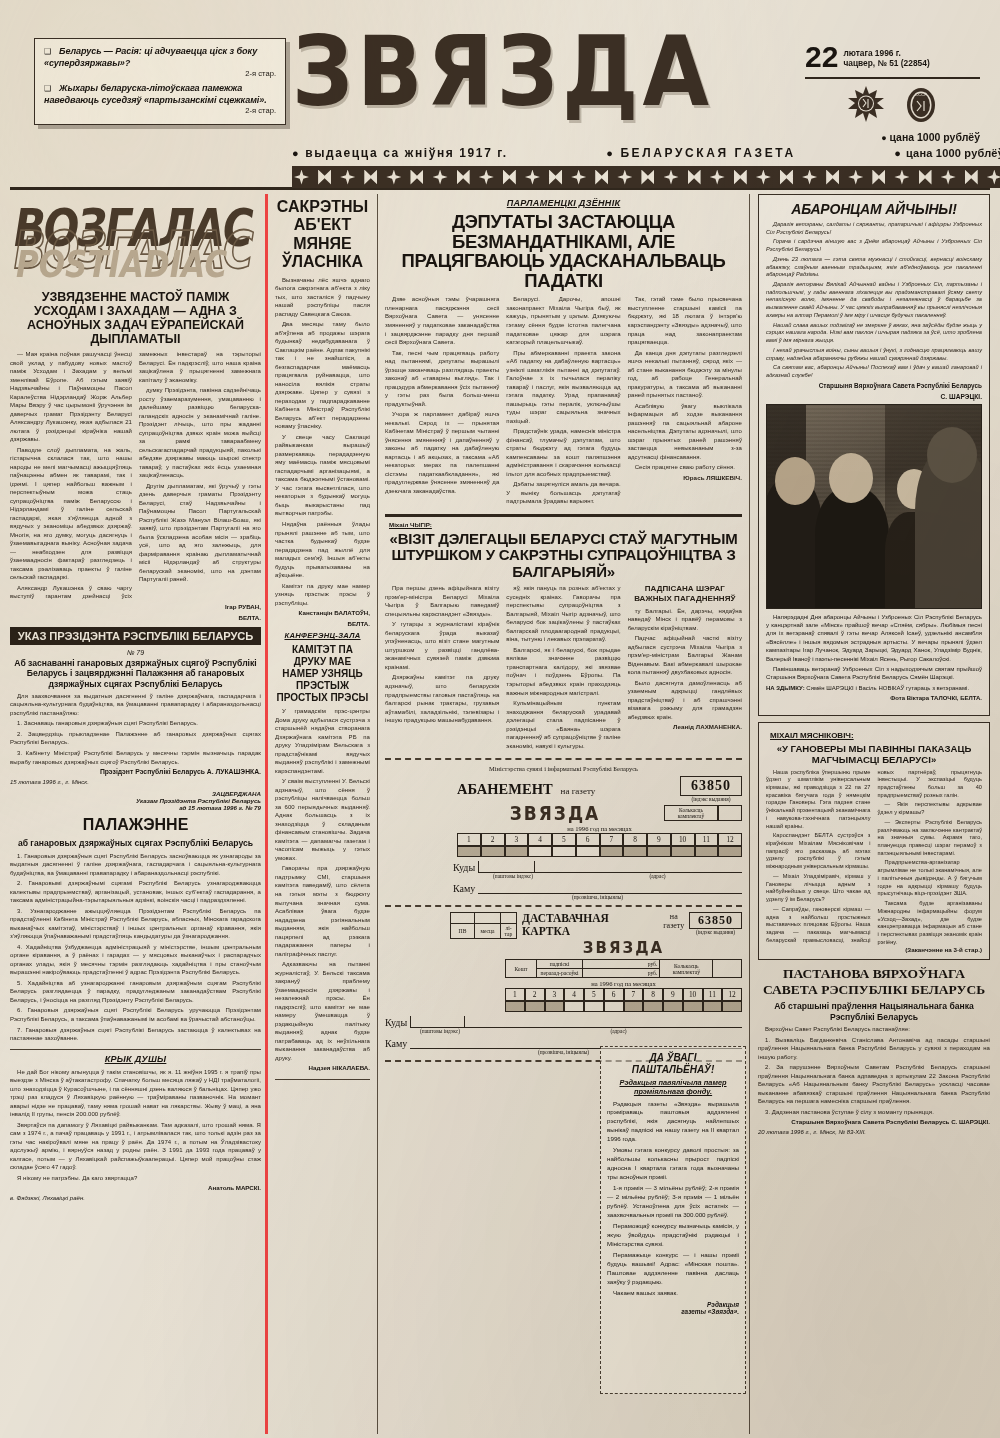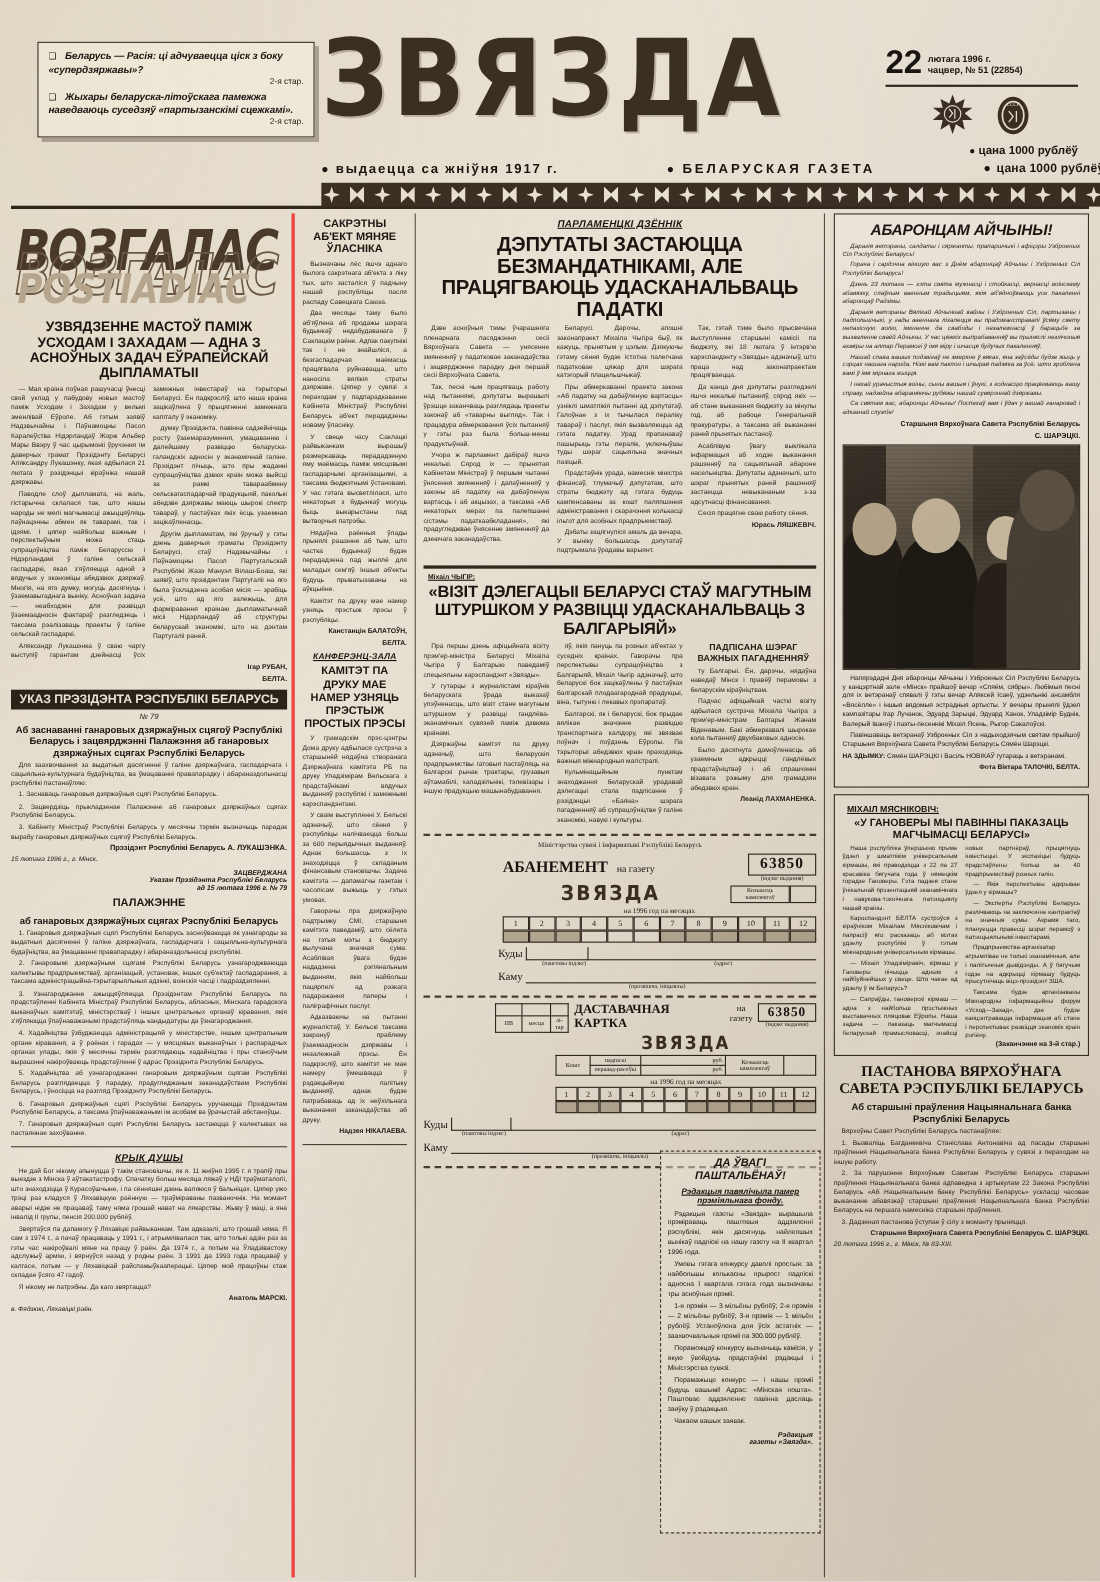--- a/index.html
+++ b/index.html
@@ -118,7 +118,7 @@
     text-align:center; font-weight:bold; font-size:12.5px; line-height:1.12; margin-bottom:4px;
   }
   .head-sm{
-    text-align:center; font-weight:bold; font-size:10px; line-height:1.15; margin-bottom:4px;
+    text-align:center; font-weight:bold; font-size:16px; line-height:1.15; margin-bottom:4px;
   }
   .head-xs{
     text-align:center; font-weight:bold; font-size:8.6px; line-height:1.2; margin-bottom:3px;

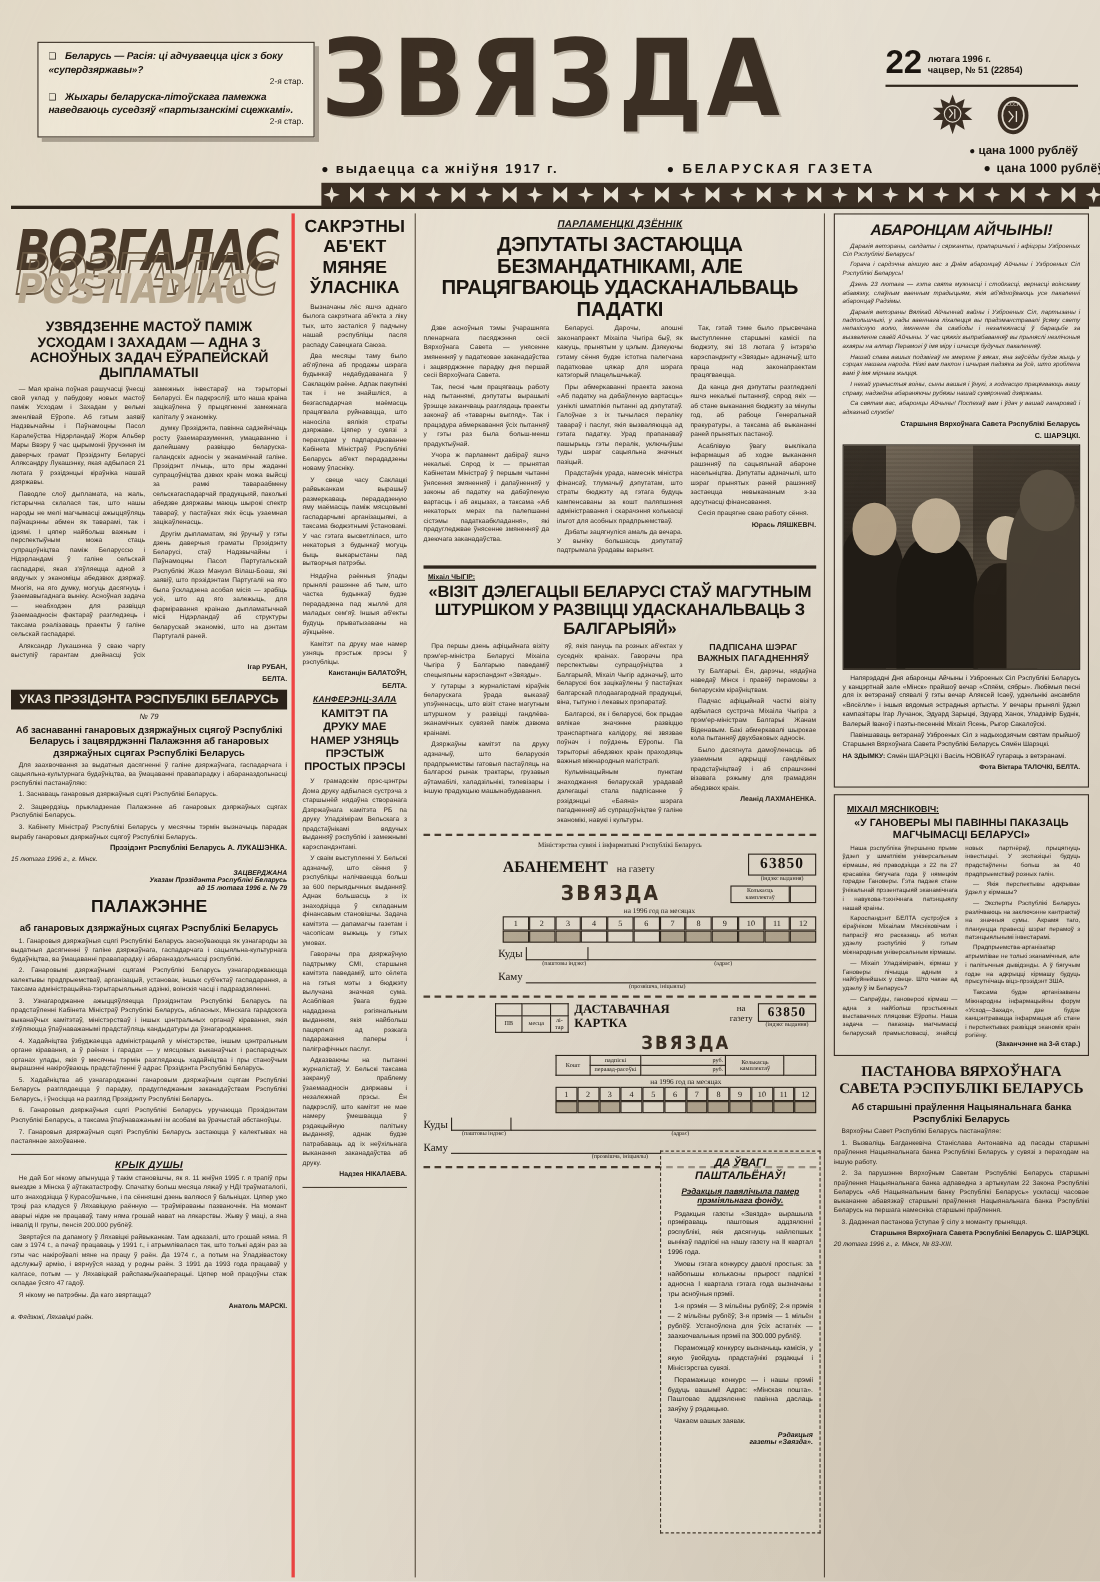--- a/index.html
+++ b/index.html
@@ -427,7 +427,7 @@
       <div class="hr-thick" style="margin:6px 0 4px 0"></div>
 
       <div class="byline-l">Міхаіл ЧЫГІР:</div>
-      <h2 class="head-lg">«ВІЗІТ ДЭЛЕГАЦЫІ БЕЛАРУСІ СТАЎ МАГУТНЫМ ШТУРШКОМ У РАЗВІЦЦІ УДАСКАНАЛЬВАЦЬ З БАЛГАРЫЯЙ»</h2>
+      <h2 class="head-lg">«ВІЗІТ ДЭЛЕГАЦЫІ БЕЛАРУСІ СТАЎ МАГУТНЫМ ШТУРШКОМ У САКРЭТНЫ СУПРАЦОЎНІЦТВА З БАЛГАРЫЯЙ»</h2>
 
       <div style="display:flex;gap:7px">
         <div class="body-txt" style="flex:1">

